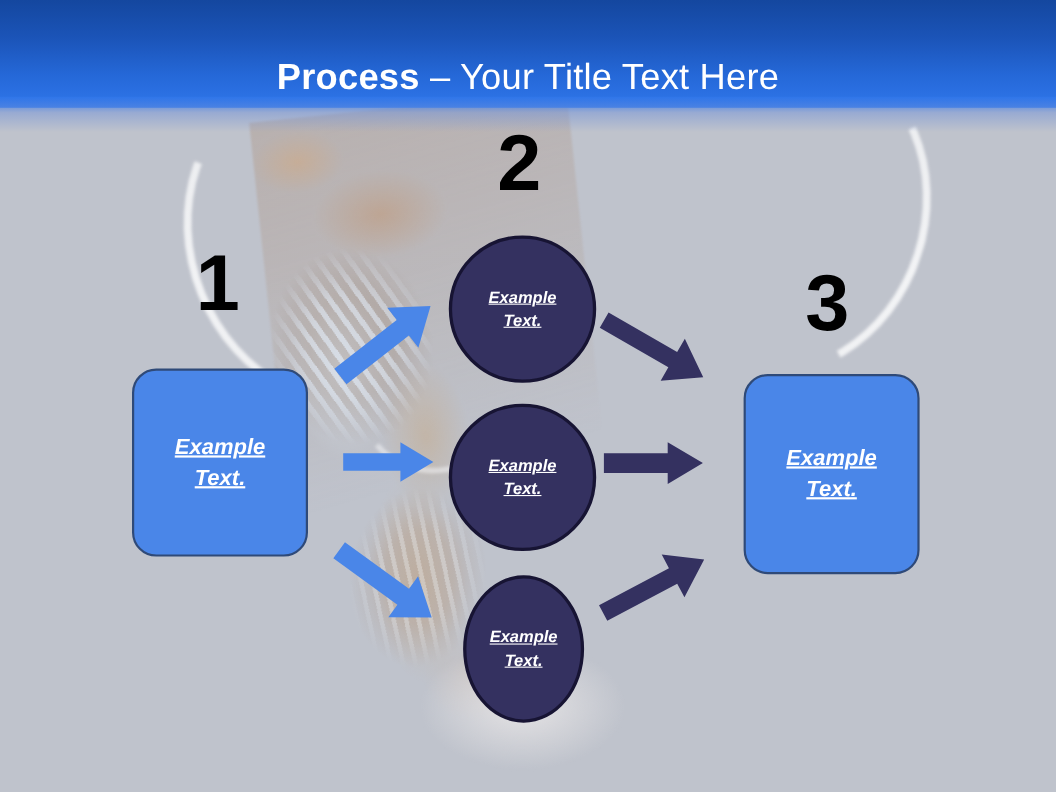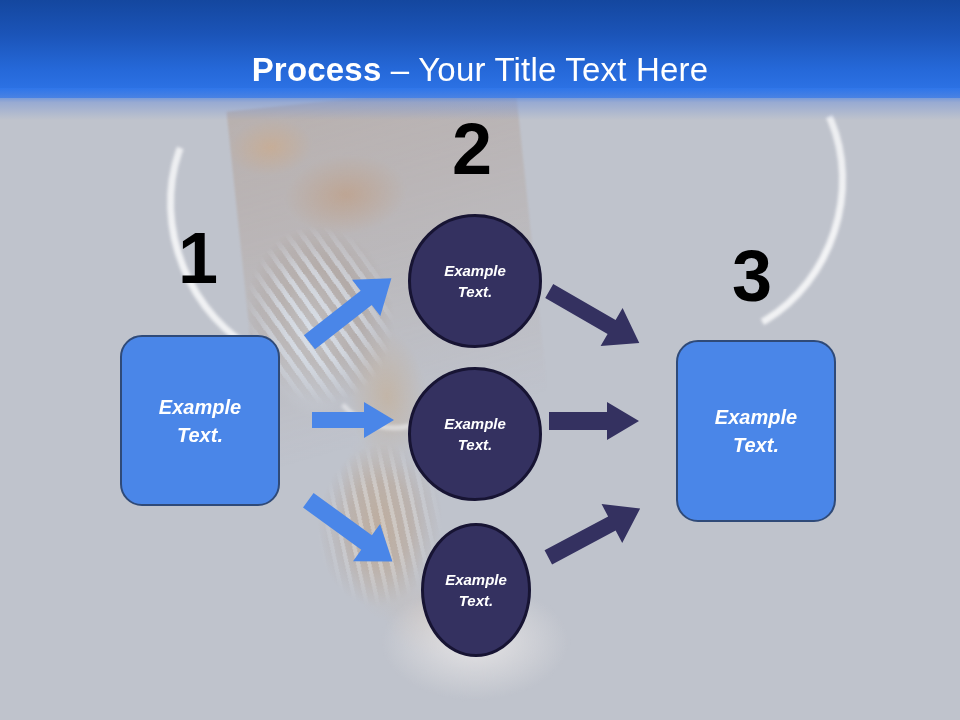--- a/index.html
+++ b/index.html
@@ -206,7 +206,7 @@
   .arr-rm { left: 549px; top: 400px; }
   .arr-rb { left: 542px; top: 498px; }
 
-  .two-line { display: block; }
+  .two-line { display: block; text-decoration: underline; }
 </style>
 </head>
 <body>

